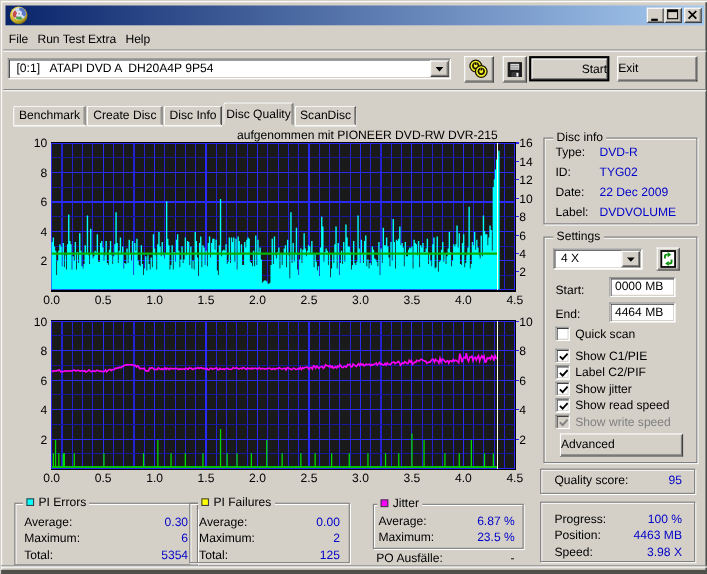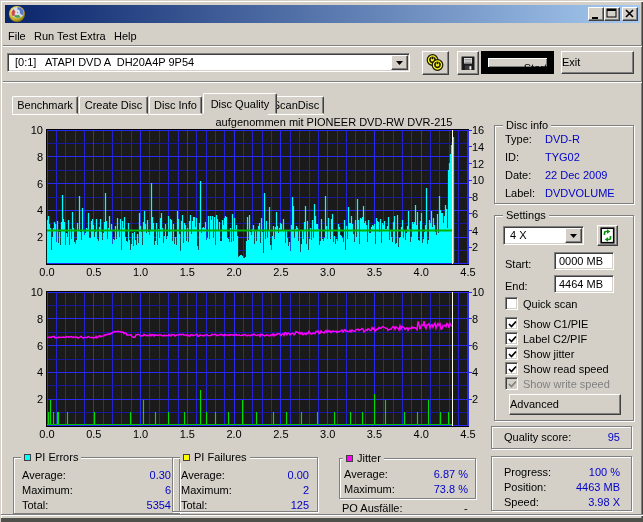--- a/index.html
+++ b/index.html
@@ -24,7 +24,7 @@
   box-shadow:inset 1px 1px 0 #404040, inset -1px -1px 0 #d4d0c8}
 .btn{background:#d4d0c8;border:1px solid;border-color:#fff #404040 #404040 #fff;
   box-shadow:inset -1px -1px 0 #808080;}
-.btnd{background:#d4d0c8;border:7px solid #000000;
+.btnd{background:#d4d0c8;border:2px solid #000000;
   box-shadow:inset 1px 1px 0 #fff, inset -1px -1px 0 #808080;text-align:right}
 
 .grp{border:1px solid #808080;box-shadow:inset 1px 1px 0 #fff, 1px 1px 0 #fff}

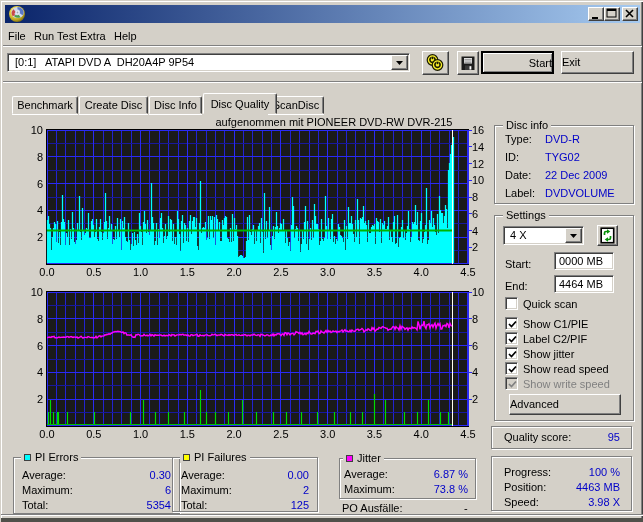--- a/index.html
+++ b/index.html
@@ -120,7 +120,7 @@
   <div class="tab" style="left:11px;width:66px">Benchmark</div>
   <div class="tab" style="left:78px;width:69px">Create Disc</div>
   <div class="tab" style="left:148px;width:53px">Disc Info</div>
-  <div class="tab sel" style="left:202px;width:74px">Disc Quality</div>
+  <div class="tab sel" style="left:202px;width:64px">Disc Quality</div>
   <div class="tab" style="left:267px;width:56px">ScanDisc</div>
   <svg width="643" height="522" viewBox="0 0 643 522" style="position:absolute;left:0;top:0" shape-rendering="crispEdges">
 <style>.al{font-family:"Liberation Sans",sans-serif;font-size:11px;fill:#000}</style>

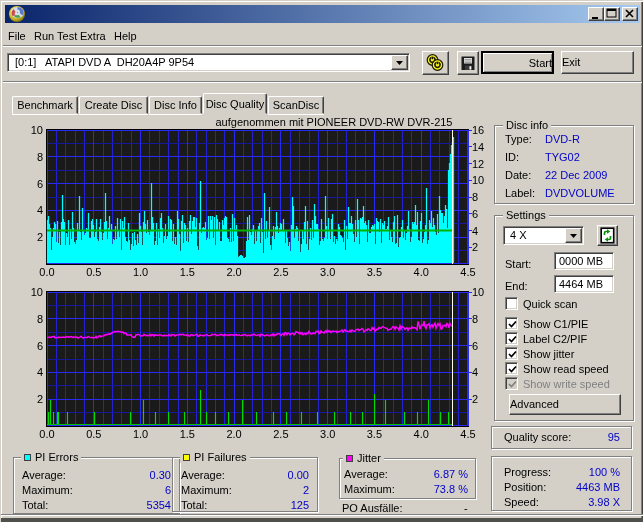--- a/index.html
+++ b/index.html
@@ -416,7 +416,7 @@
     <span class="abs" style="left:4px;top:9px">Average:</span>
       <span class="abs blue" style="right:7px;top:9px">6.87 %</span>
     <span class="abs" style="left:4px;top:24px">Maximum:</span>
-      <span class="abs blue" style="right:7px;top:24px">73.8 %</span>
+      <span class="abs blue" style="right:7px;top:24px">23.5 %</span>
   </div>
   <span class="abs" style="left:341px;top:501px">PO Ausfälle:</span>
     <span class="abs" style="left:463px;top:501px">-</span>

